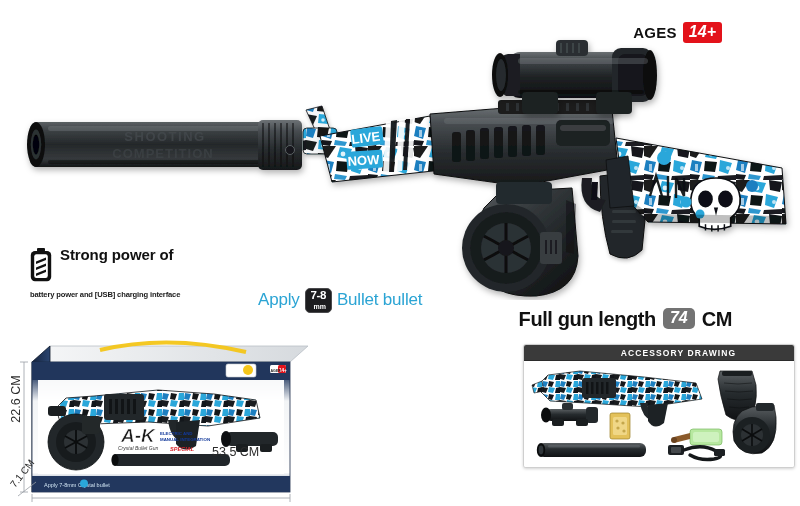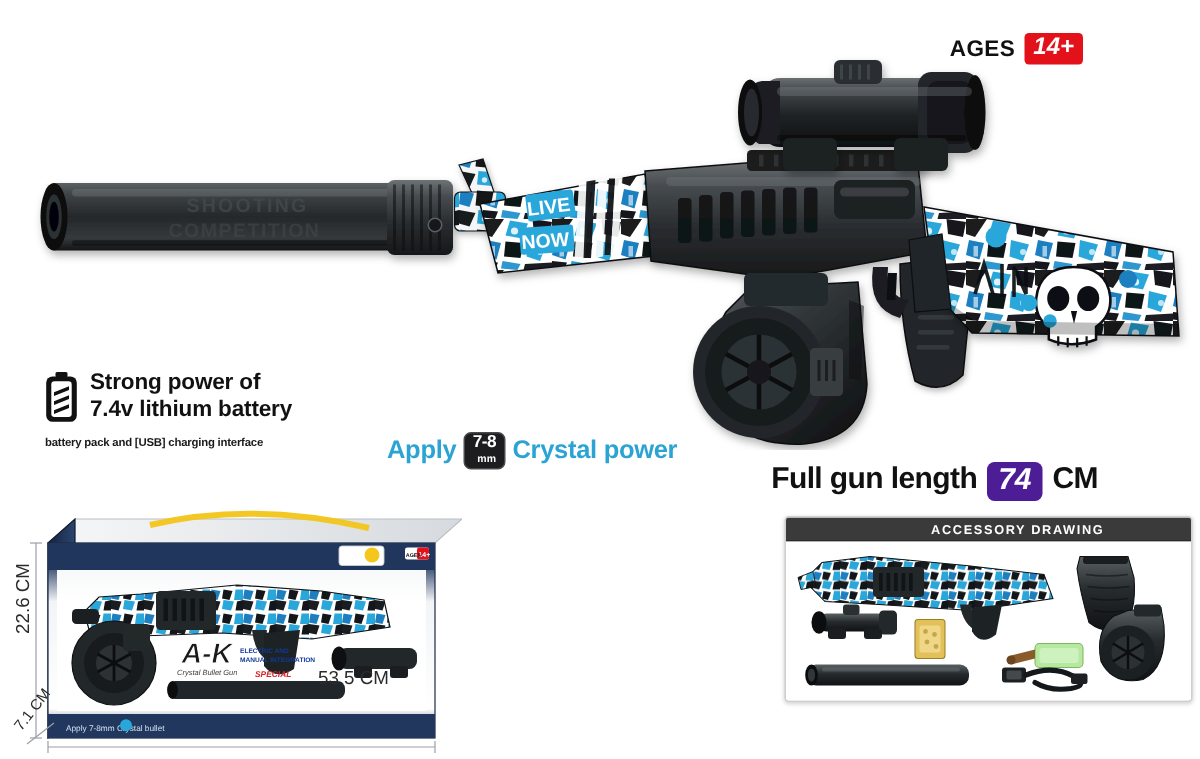--- a/index.html
+++ b/index.html
@@ -343,7 +343,6 @@
       </svg>
       <div>
         <div class="batt-text">Strong power of</div>
-        <div class="batt-text">7.4v lithium battery</div>
       </div>
     </div>
     <div class="batt-sub">

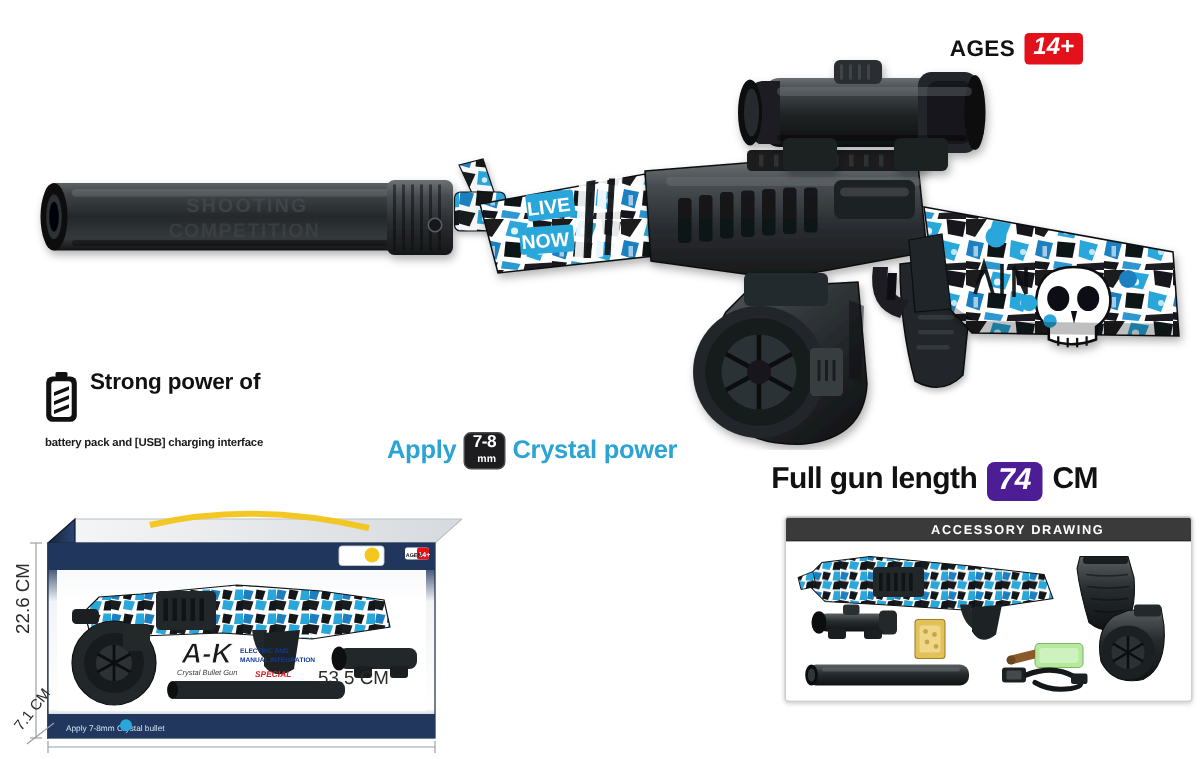--- a/index.html
+++ b/index.html
@@ -346,7 +346,7 @@
       </div>
     </div>
     <div class="batt-sub">
-      <div>battery pack and [USB] charging interface</div>
+      <div>battery power and [USB] charging interface</div>
     </div>
   </div>
 

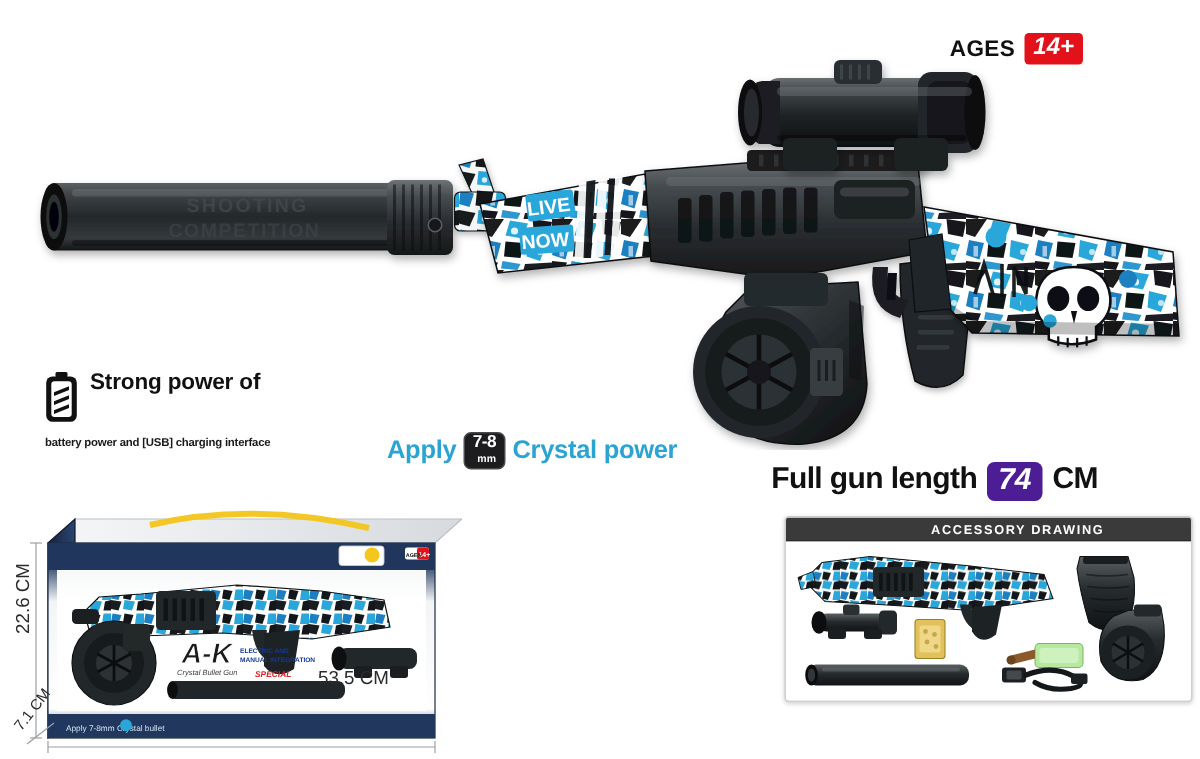--- a/index.html
+++ b/index.html
@@ -39,7 +39,7 @@
   
   #crystal-line{left:258px;top:288px;display:flex;align-items:center;gap:5px;}
   #crystal-line .cb-word{
-    color:#2ba4d4;font-size:17px;font-weight:bold;letter-spacing:-.2px;
+    color:#2ba4d4;font-size:17px;font-weight:normal;letter-spacing:-.2px;
   }
   #crystal-line .cb-badge{
     background:#1d1d1f;color:#fff;border-radius:5px;

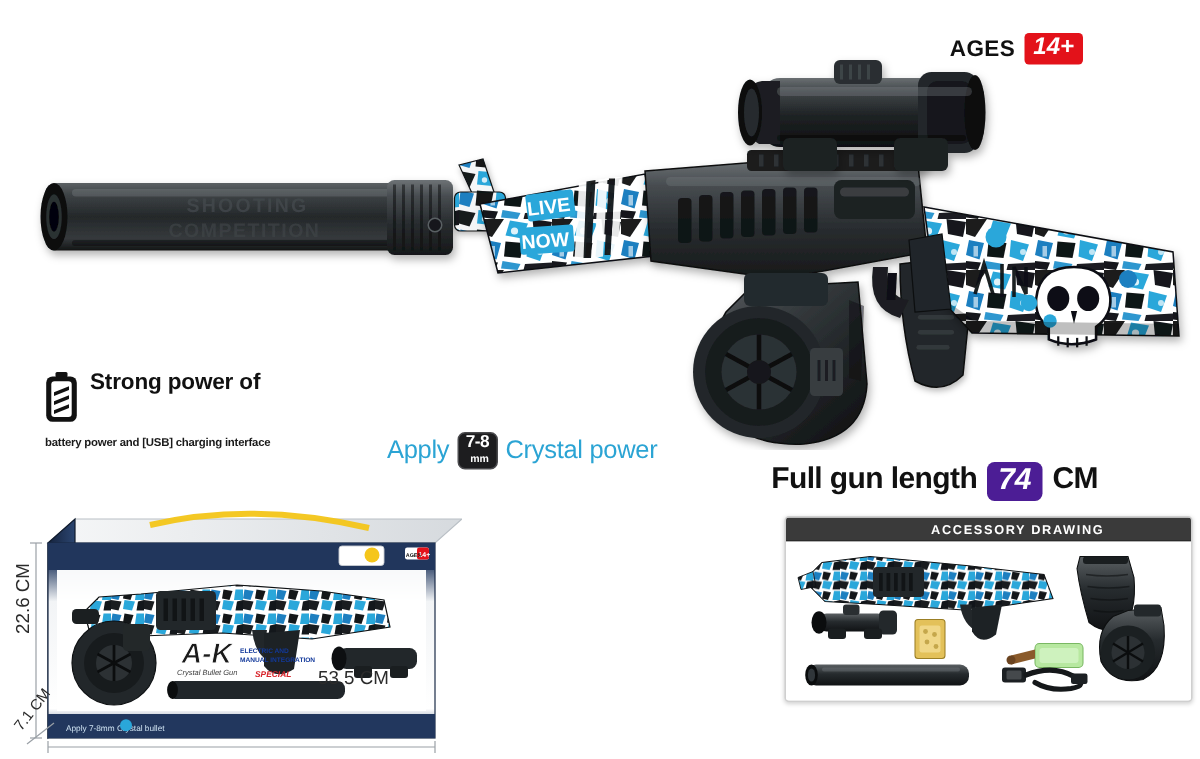--- a/index.html
+++ b/index.html
@@ -356,7 +356,7 @@
       <span class="b1">7-8</span>
       <span class="b2">mm</span>
     </span>
-    <span class="cb-word">Crystal power</span>
+    <span class="cb-word">Bullet bullet</span>
   </div>
 
   <div class="abs" id="gun-length">

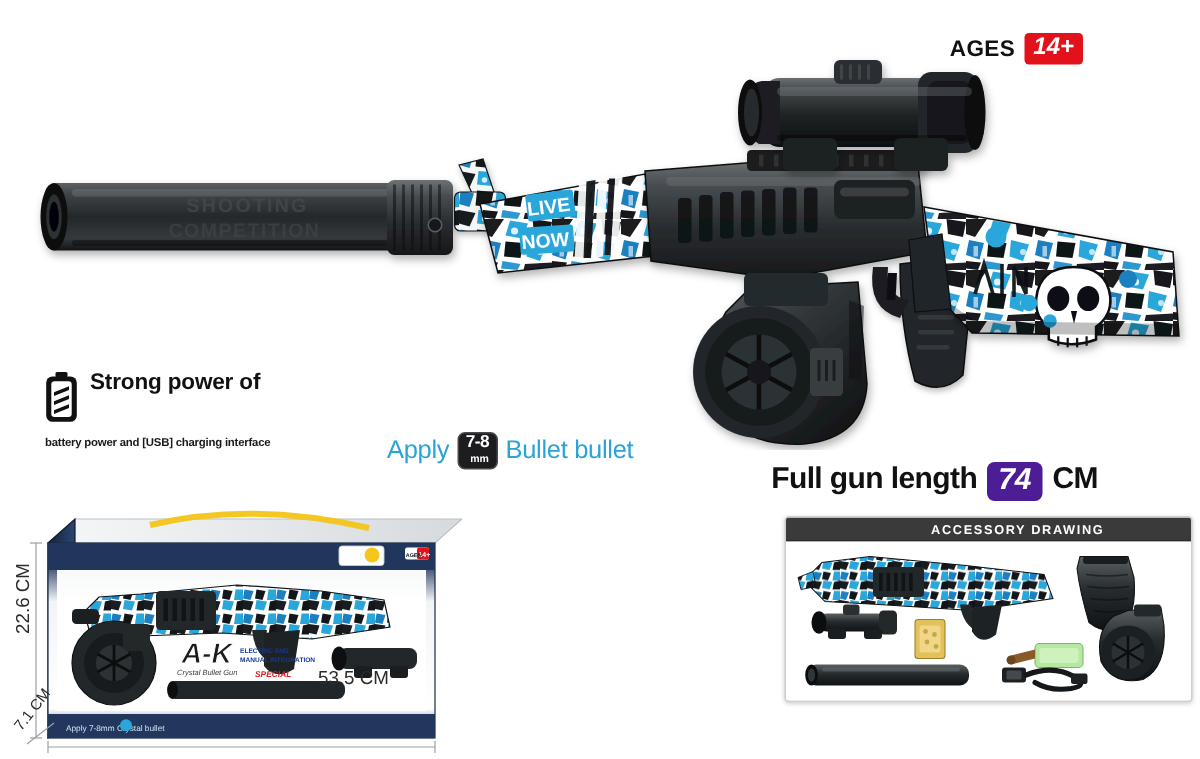--- a/index.html
+++ b/index.html
@@ -53,7 +53,7 @@
   #gun-length{right:8px;top:308px;display:flex;align-items:flex-start;gap:7px;}
   #gun-length .gl-word{font-size:20px;font-weight:bold;color:#111;letter-spacing:-.4px;}
   #gun-length .gl-num{
-    background:#4c1d95;color:#fff;font-size:20px;font-weight:bold;font-style:italic;
+    background:#737373;color:#fff;font-size:16px;font-weight:bold;font-style:italic;
     border-radius:5px;padding:0px 7px 2px 7px;line-height:1.2;
   }
 

